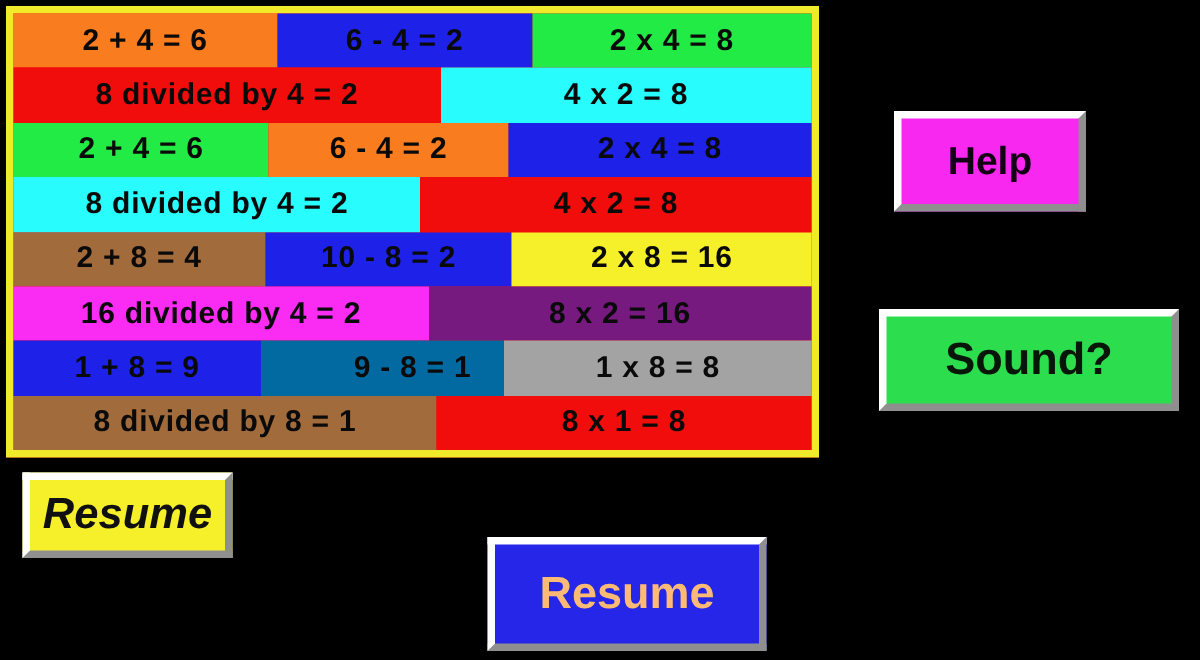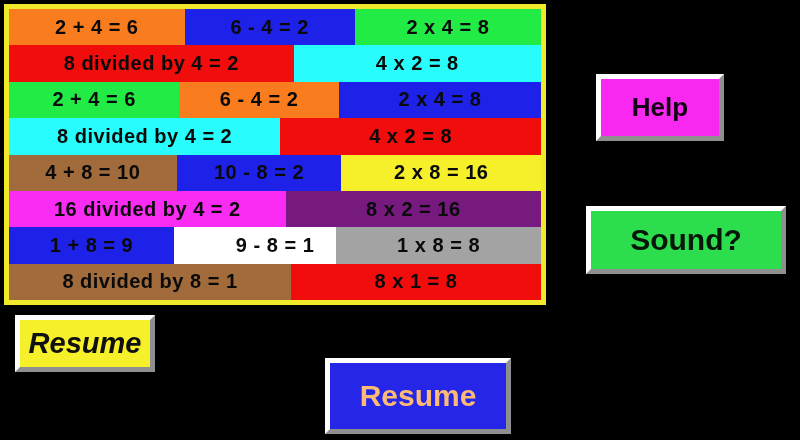--- a/index.html
+++ b/index.html
@@ -93,7 +93,7 @@
           <div class="cell" style="background: rgb(242, 13, 13); width: 49%;">4 x 2 = 8</div>
         </div>
         <div class="row">
-          <div class="cell" style="background: rgb(162, 107, 60); width: 31.5%;">4 + 8 = 10</div>
+          <div class="cell" style="background: rgb(162, 107, 60); width: 31.5%;">2 + 8 = 4</div>
           <div class="cell" style="background: rgb(30, 34, 232); width: 31%;">10 - 8 = 2</div>
           <div class="cell" style="background: rgb(246, 240, 43); width: 37.5%;">2 x 8 = 16</div>
         </div>

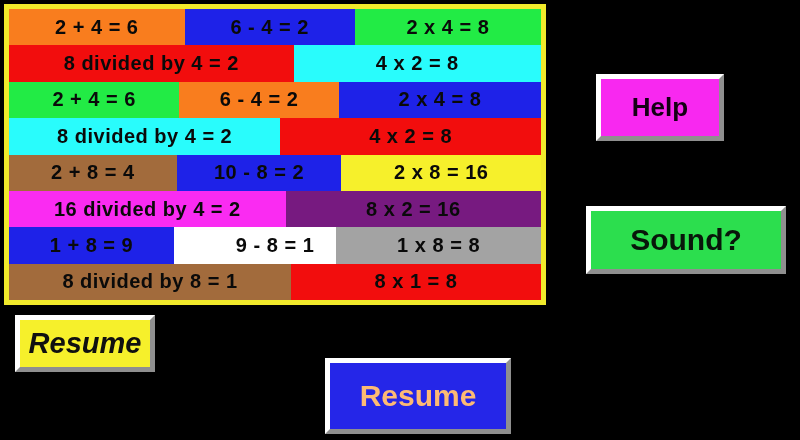--- a/index.html
+++ b/index.html
@@ -103,7 +103,7 @@
         </div>
         <div class="row">
           <div class="cell" style="background: rgb(30, 34, 232); width: 31%;">1 + 8 = 9</div>
-          <div class="cell" style="background: #ffffff; width: 30.5%; padding-left: 40px;">9 - 8 = 1</div>
+          <div class="cell" style="background: #0369a1; width: 30.5%; padding-left: 40px;">9 - 8 = 1</div>
           <div class="cell" style="background: #a3a3a3; width: 38.5%;">1 x 8 = 8</div>
         </div>
         <div class="row">

